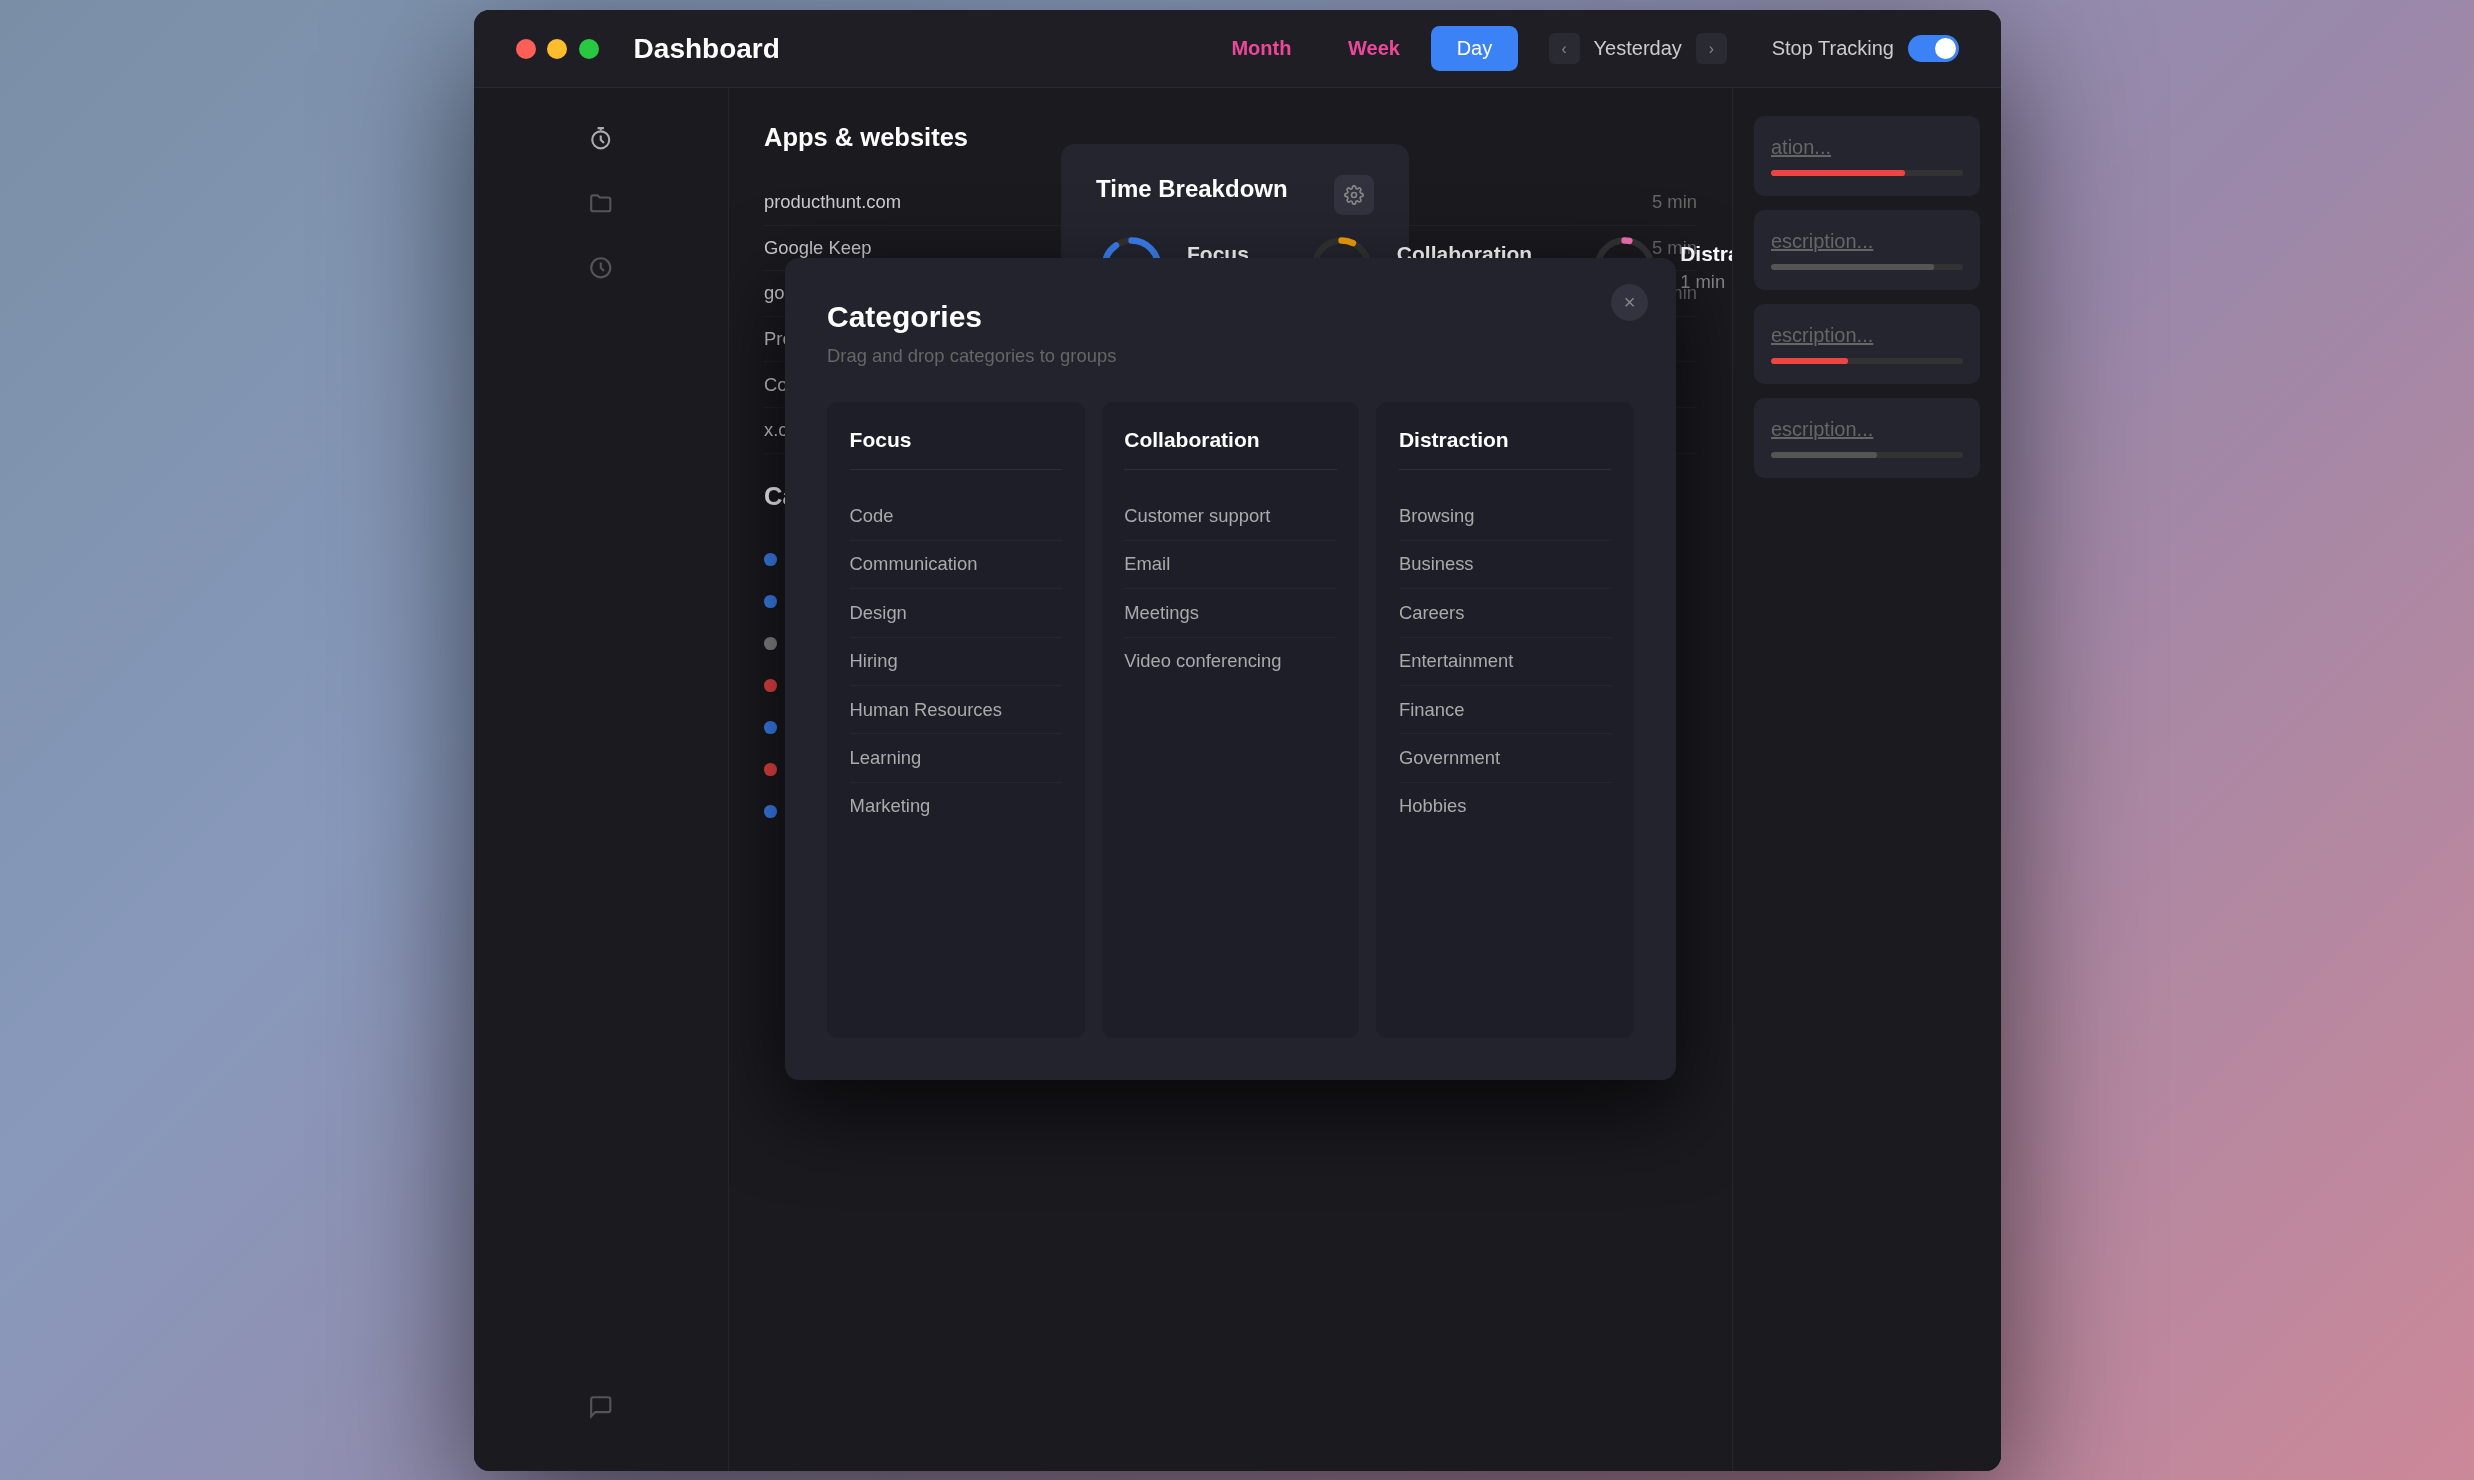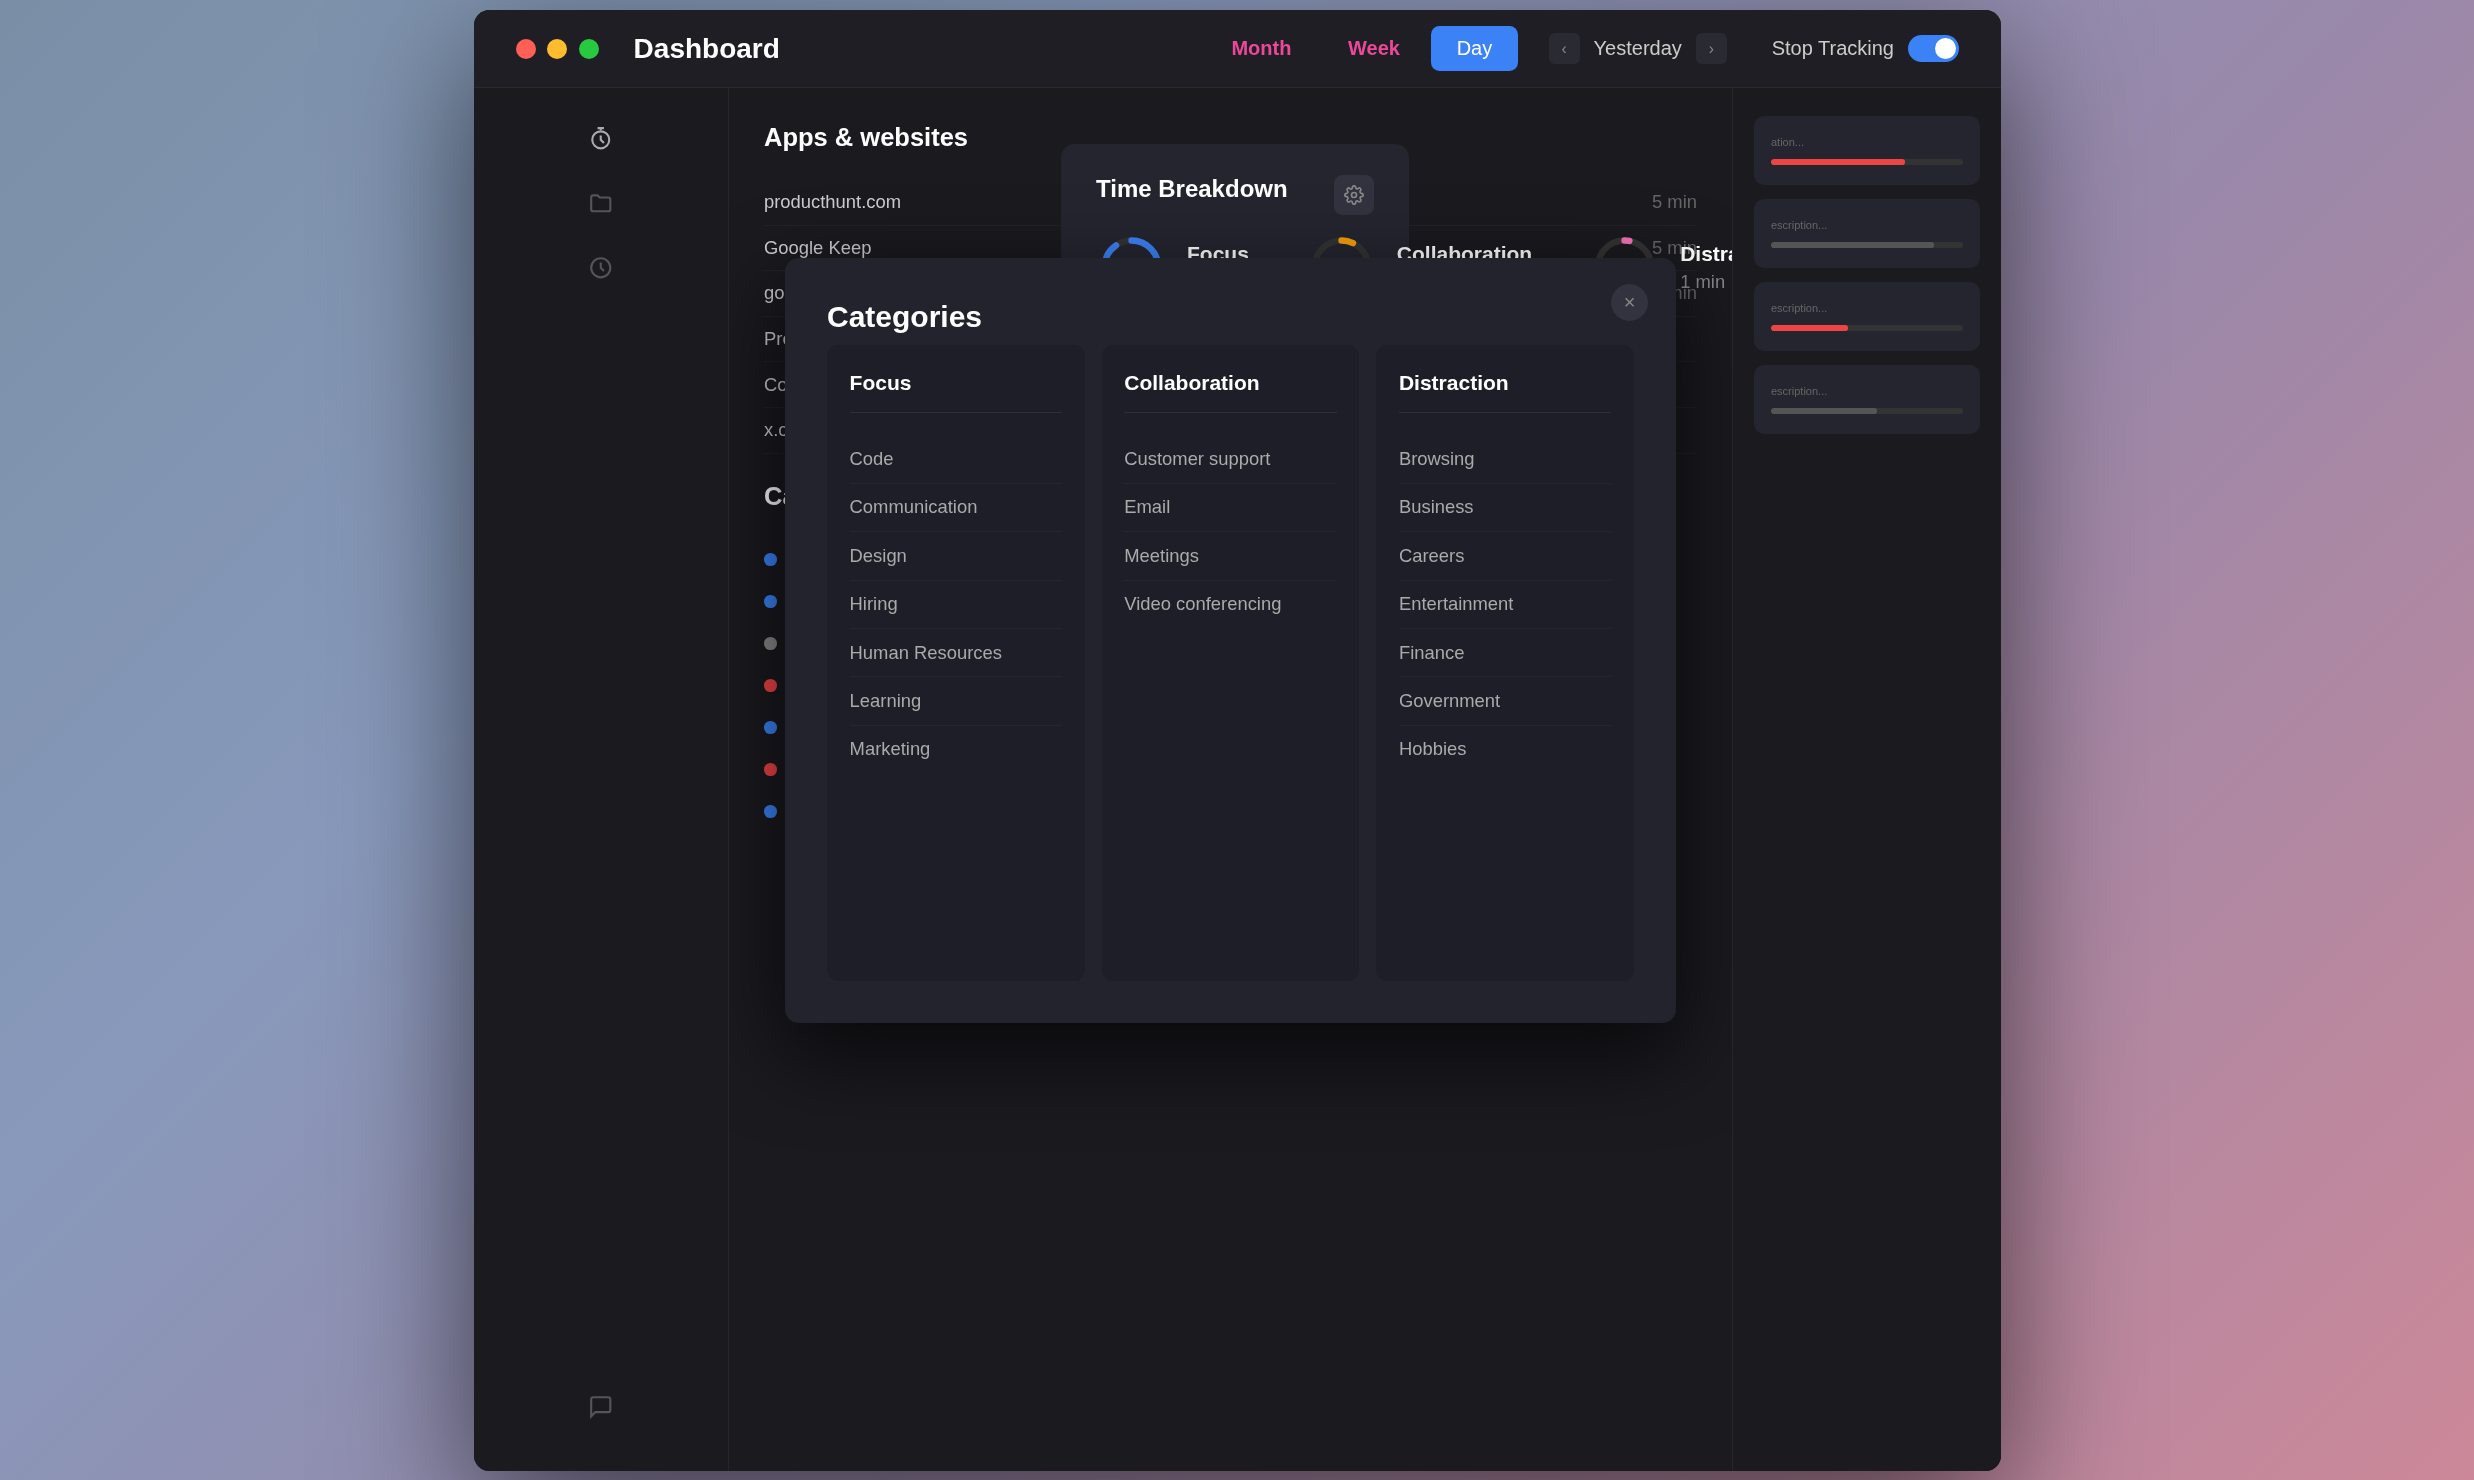--- a/index.html
+++ b/index.html
@@ -402,9 +402,10 @@
     }
 
     .right-item-title {
-      font-size: 11px;
+      font-size: 20px;
       color: #666;
       margin-bottom: 11.3px;
+      text-decoration: underline;
     }
 
     .right-bar-bg {

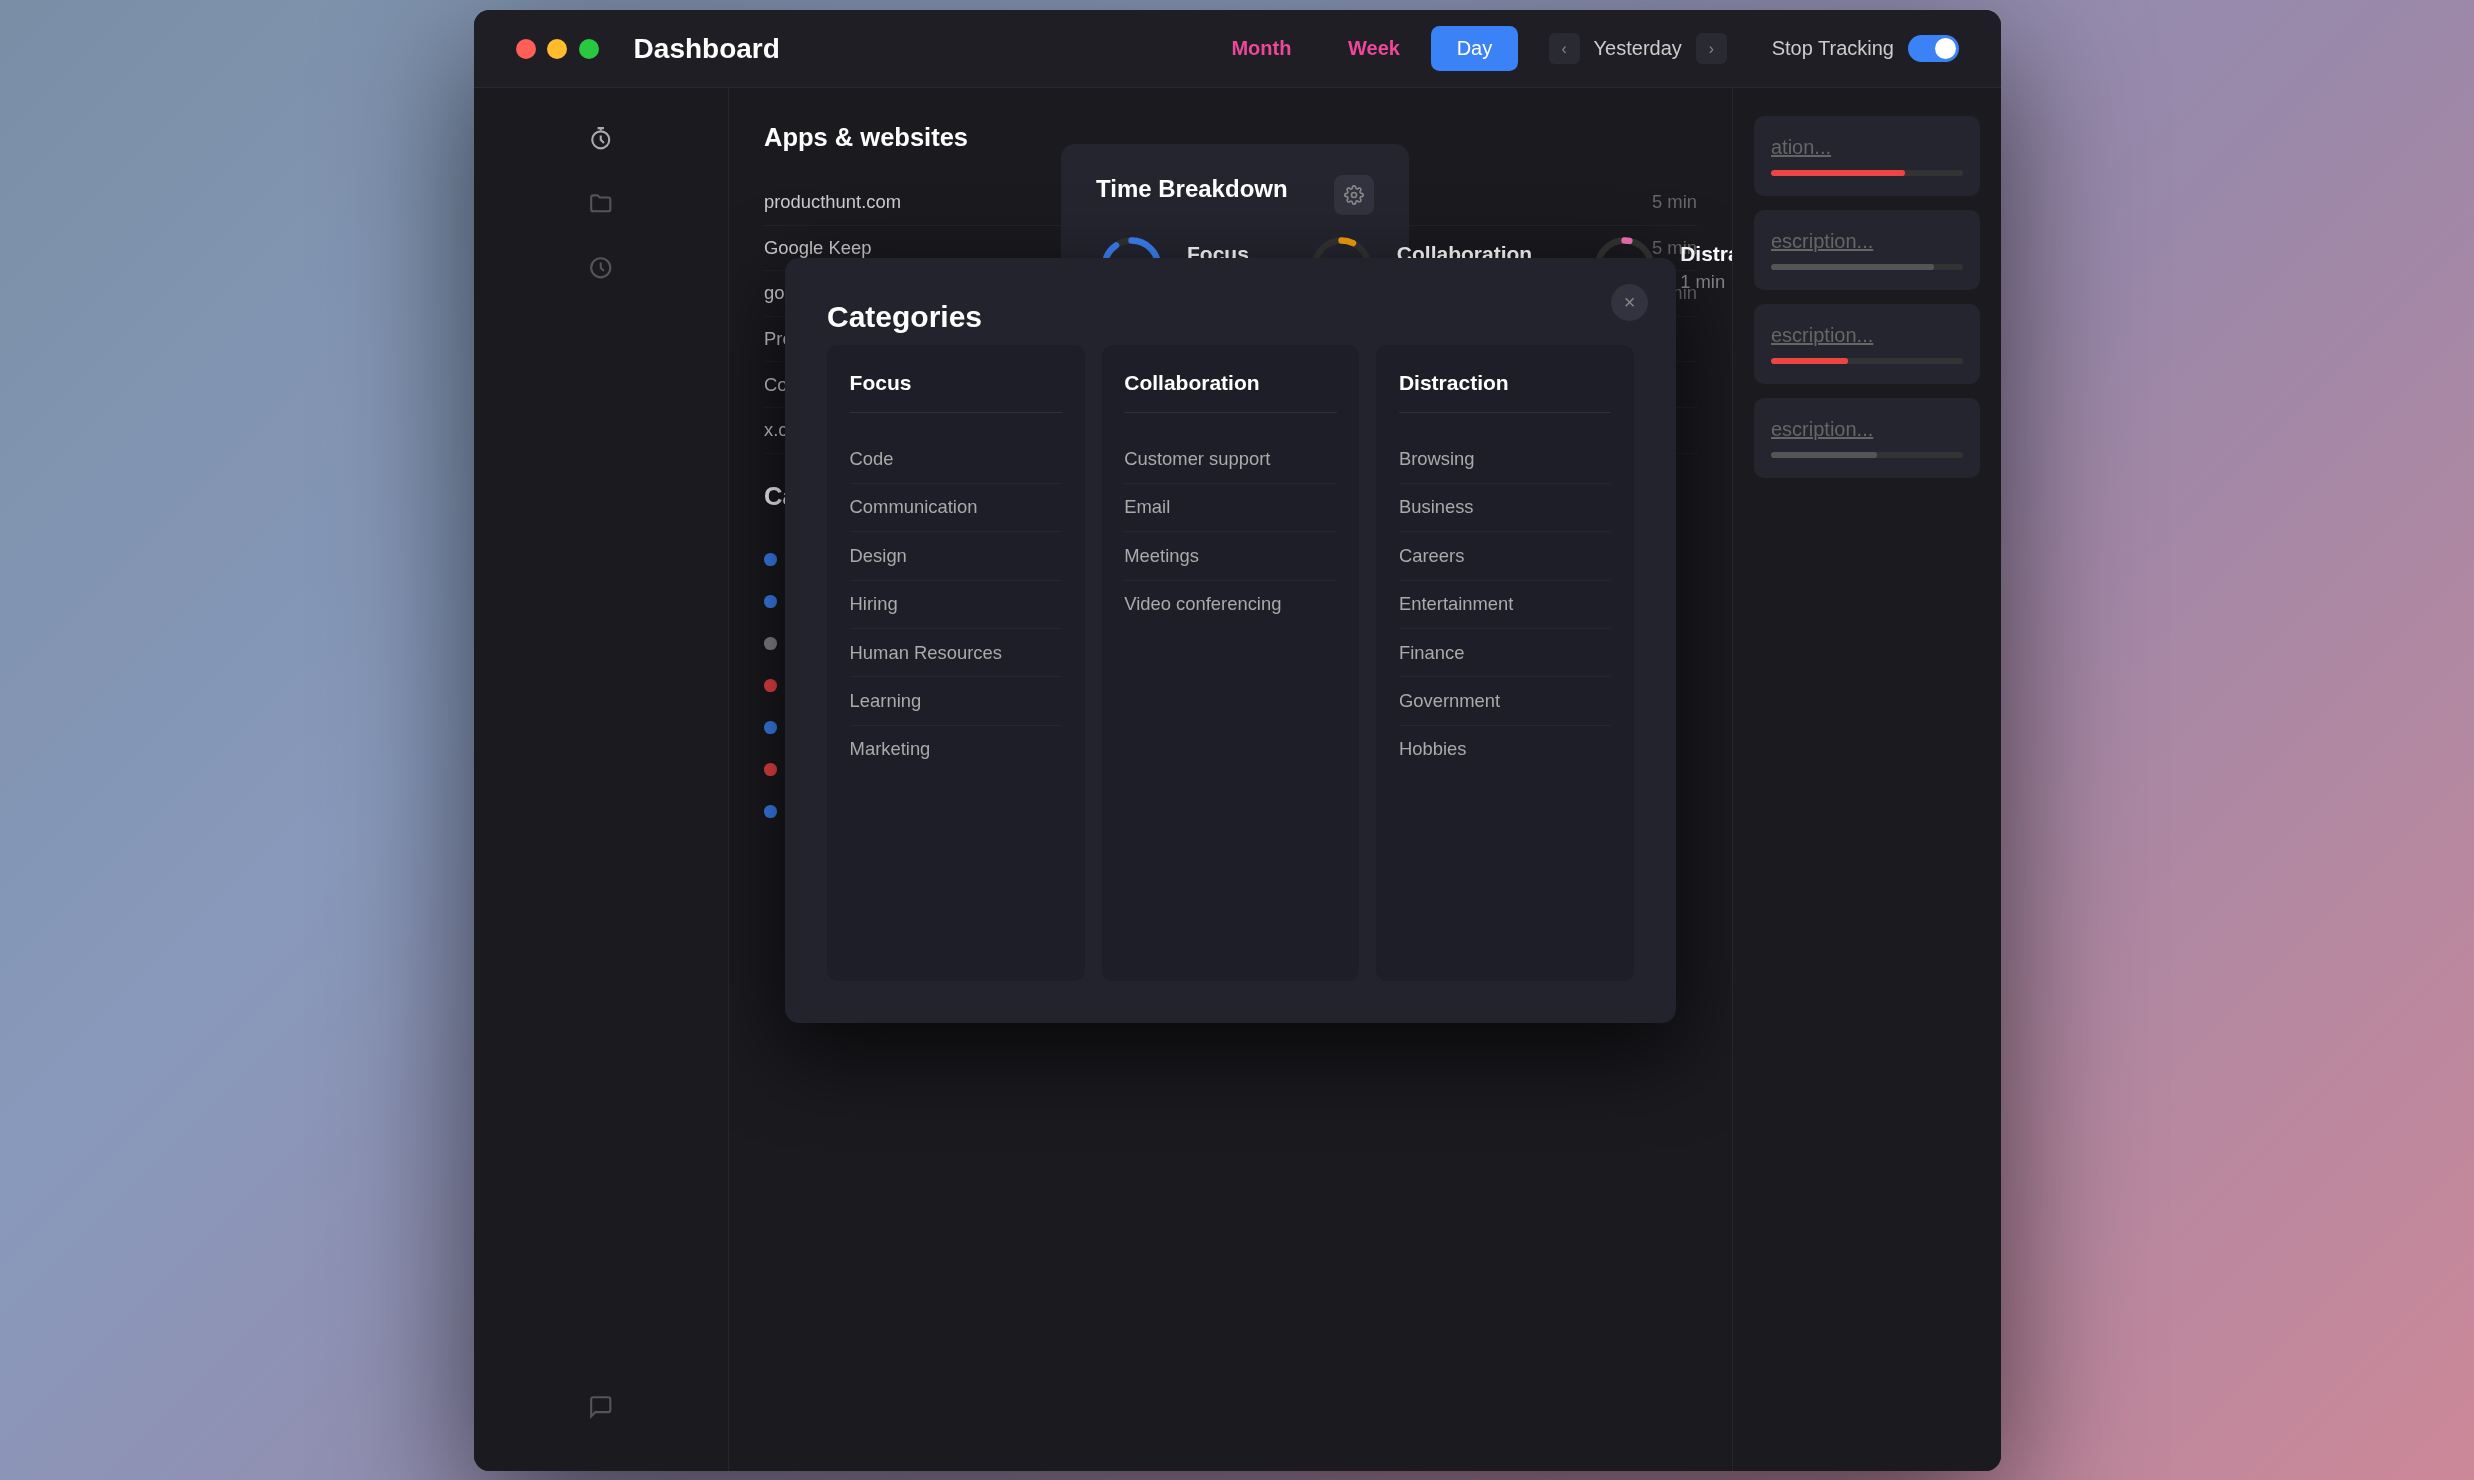--- a/index.html
+++ b/index.html
@@ -599,6 +599,7 @@
         <div class="modal">
           <button class="modal-close">×</button>
           <div class="modal-title">Categories</div>
+          <div class="modal-subtitle">Drag and drop categories to groups</div>
           <div class="modal-columns" id="modal-cols">
               <div class="modal-column">
                 <div class="col-header">Focus</div>

